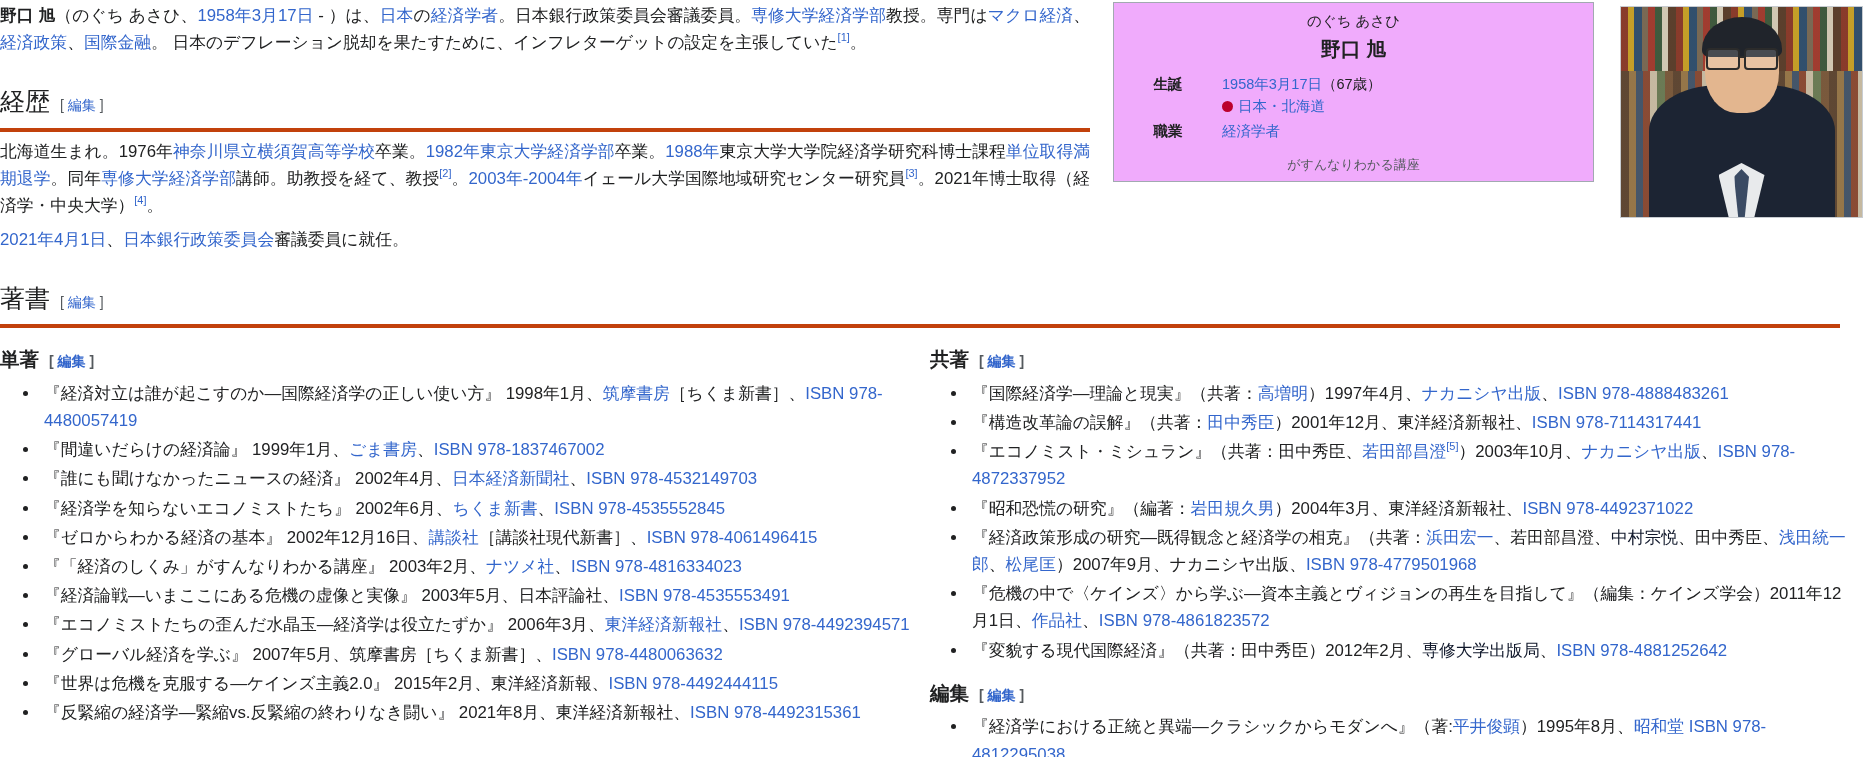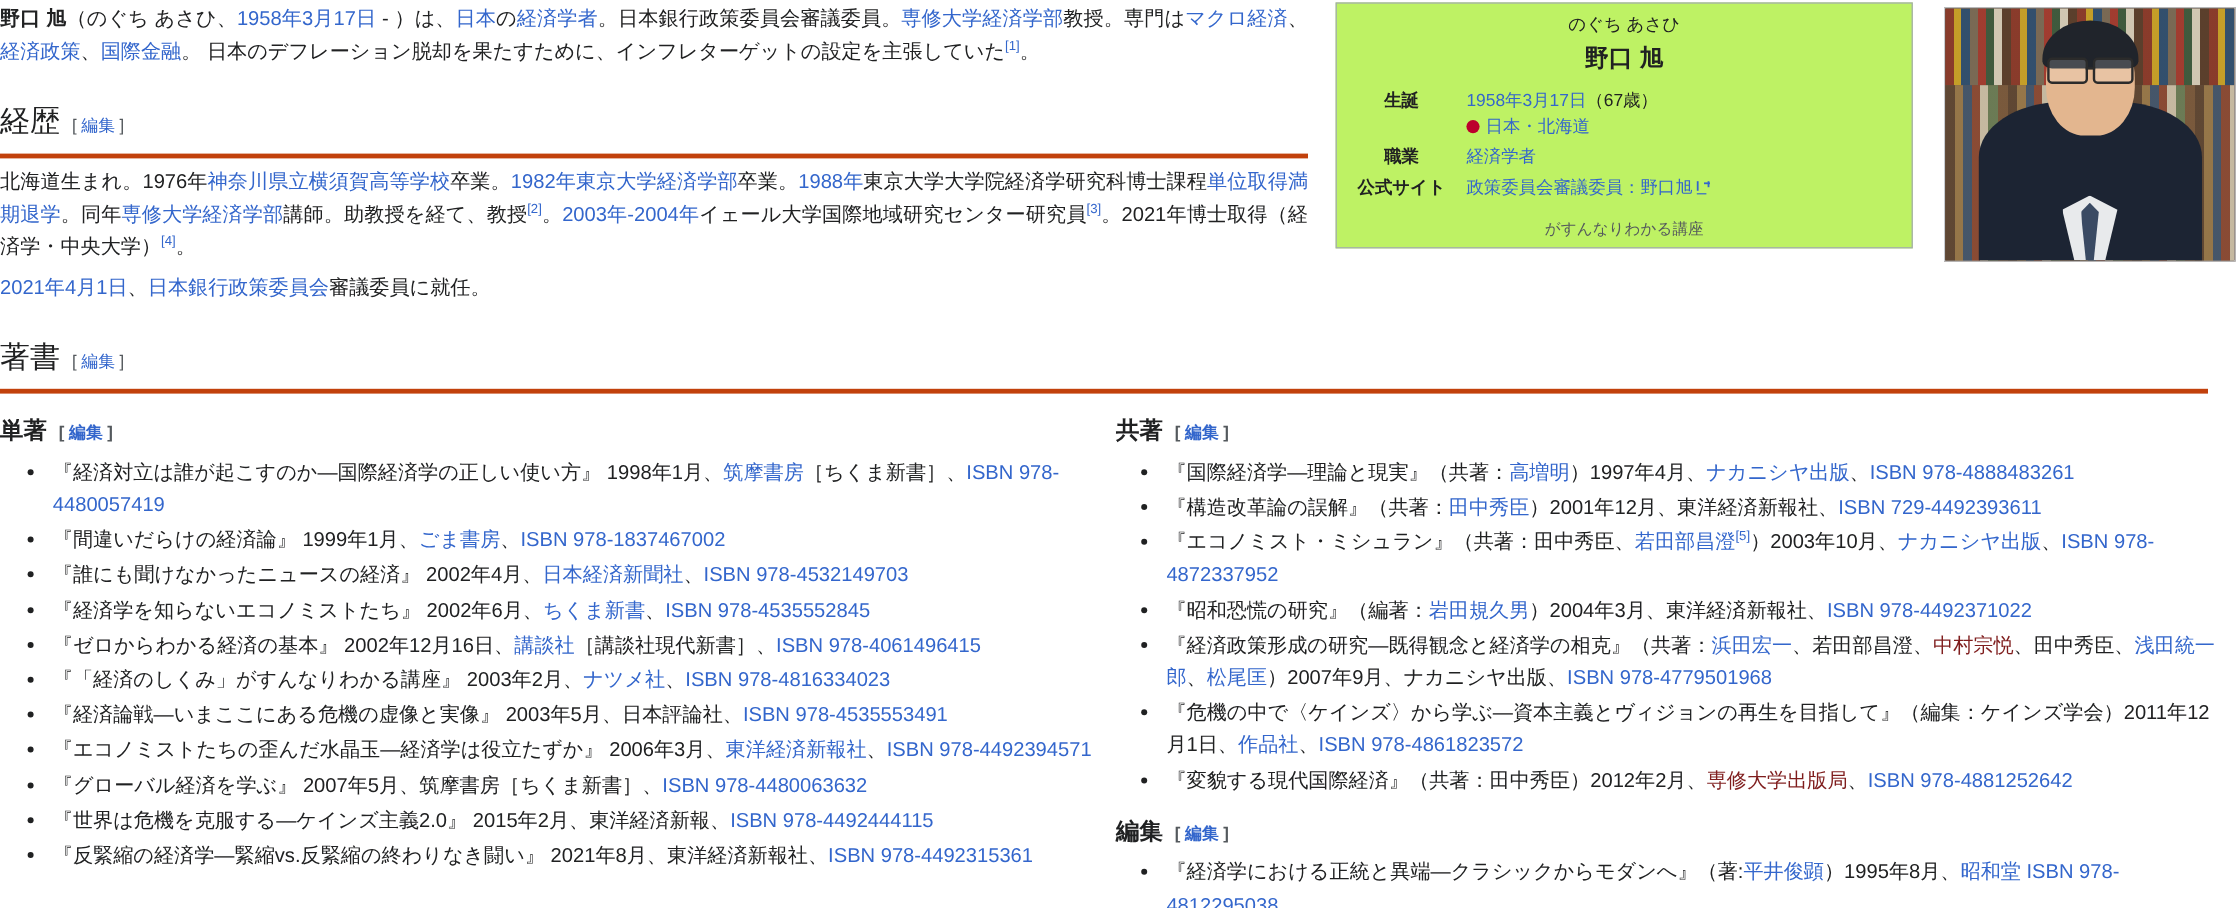--- a/index.html
+++ b/index.html
@@ -65,7 +65,7 @@
     width: 481px;
     box-sizing: border-box;
     border: 1px solid #a2a9b1;
-    background: #bef264;
+    background: #f0abfc;
     font-size: 14.5px;
     line-height: 1.5;
     padding: 6px 8px 4px 8px;

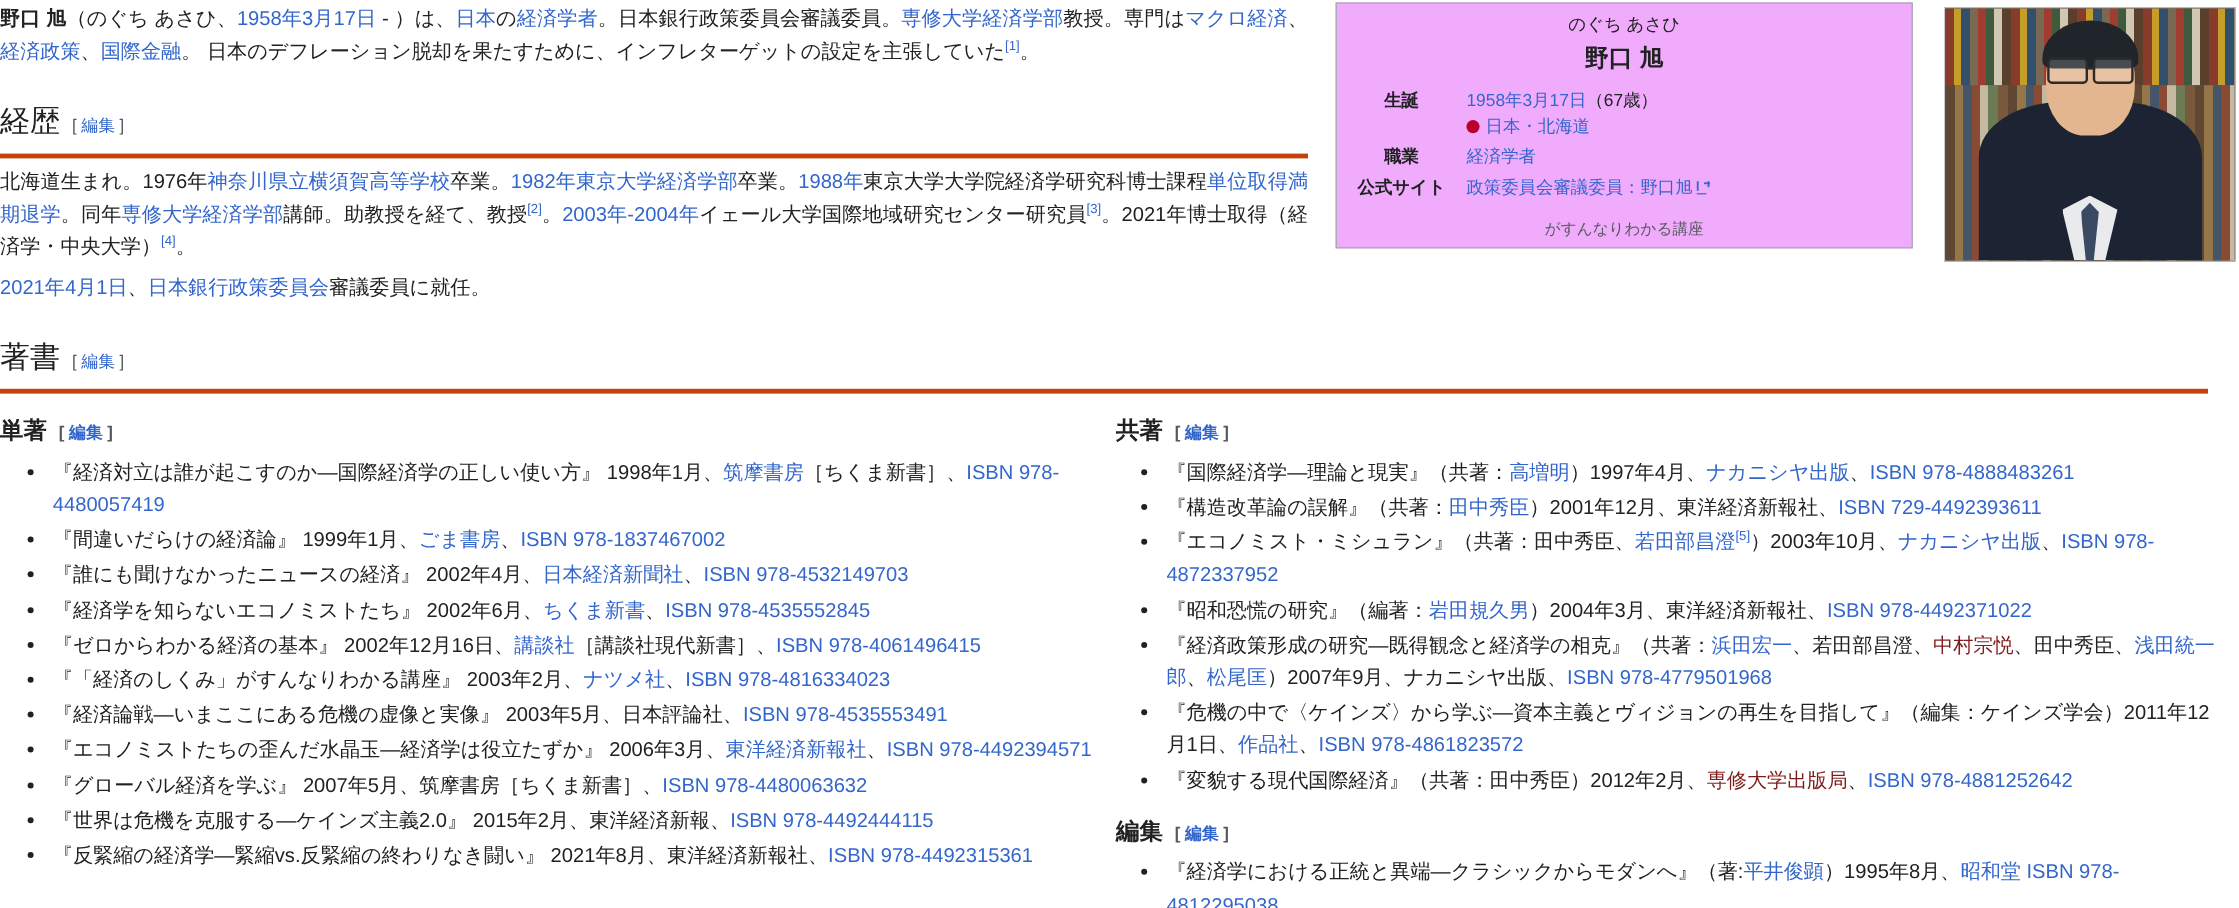--- a/index.html
+++ b/index.html
@@ -314,12 +314,6 @@
             <span class="lnk">経済学者</span>
           </td>
         </tr>
-        <tr>
-          <th>公式サイト</th>
-          <td>
-            <span class="lnk lnk-ext">政策委員会審議委員：野口旭</span>
-          </td>
-        </tr>
       </tbody>
     </table>
     <div class="ib-foot">

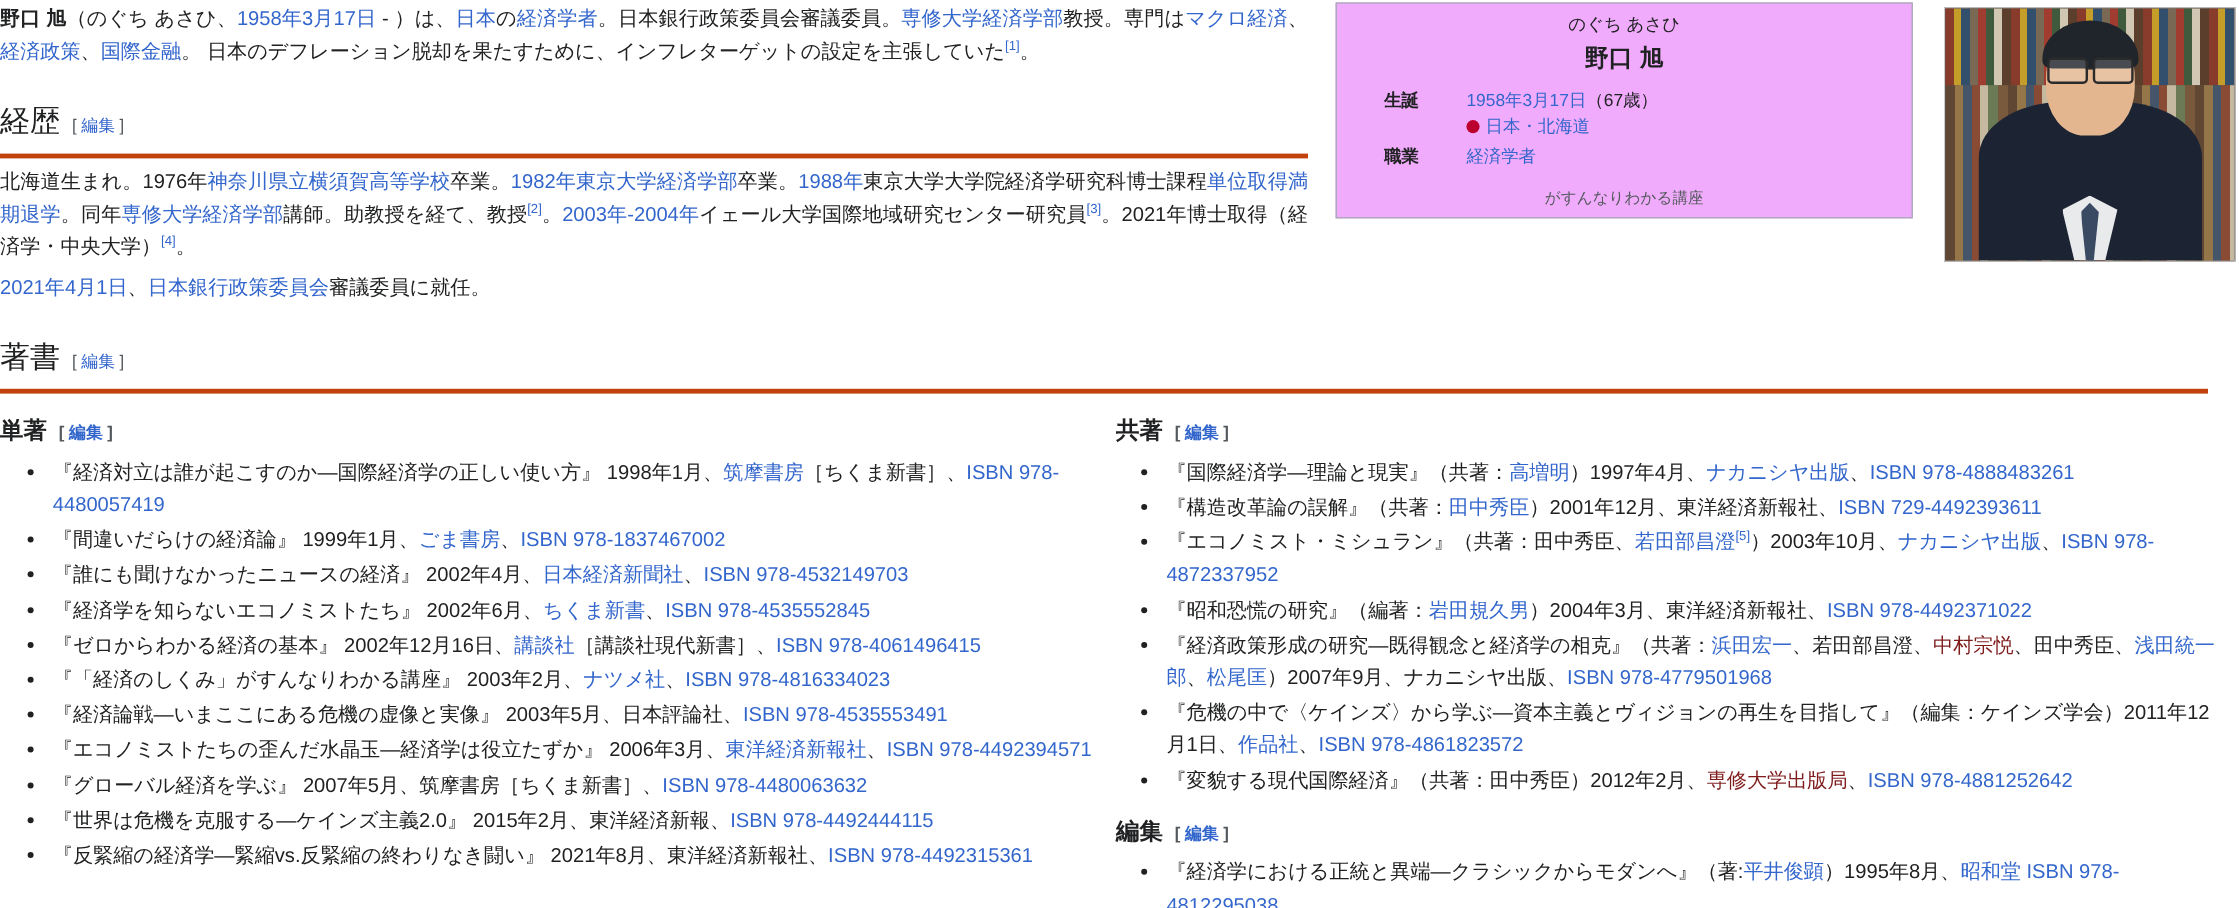--- a/index.html
+++ b/index.html
@@ -372,7 +372,7 @@
       </h3>
       <ul class="booklist">
           <li><span>『国際経済学―理論と現実』（共著：</span><span class="lnk">高増明</span><span>）1997年4月、</span><span class="lnk">ナカニシヤ出版</span><span>、</span><span class="lnk">ISBN 978-4888483261</span></li>
-          <li><span>『構造改革論の誤解』（共著：</span><span class="lnk">田中秀臣</span><span>）2001年12月、東洋経済新報社、</span><span class="lnk">ISBN 729-4492393611</span></li>
+          <li><span>『構造改革論の誤解』（共著：</span><span class="lnk">田中秀臣</span><span>）2001年12月、東洋経済新報社、</span><span class="lnk">ISBN 978-7114317441</span></li>
           <li><span>『エコノミスト・ミシュラン』（共著：田中秀臣、</span><span class="lnk">若田部昌澄</span><sup><span class="lnk">[5]</span></sup><span>）2003年10月、</span><span class="lnk">ナカニシヤ出版</span><span>、</span><span class="lnk">ISBN 978-4872337952</span></li>
           <li><span>『昭和恐慌の研究』（編著：</span><span class="lnk">岩田規久男</span><span>）2004年3月、東洋経済新報社、</span><span class="lnk">ISBN 978-4492371022</span></li>
           <li><span>『経済政策形成の研究―既得観念と経済学の相克』（共著：</span><span class="lnk">浜田宏一</span><span>、若田部昌澄、</span><span class="lnk-red">中村宗悦</span><span>、田中秀臣、</span><span class="lnk">浅田統一郎</span><span>、</span><span class="lnk">松尾匡</span><span>）2007年9月、ナカニシヤ出版、</span><span class="lnk">ISBN 978-4779501968</span></li>

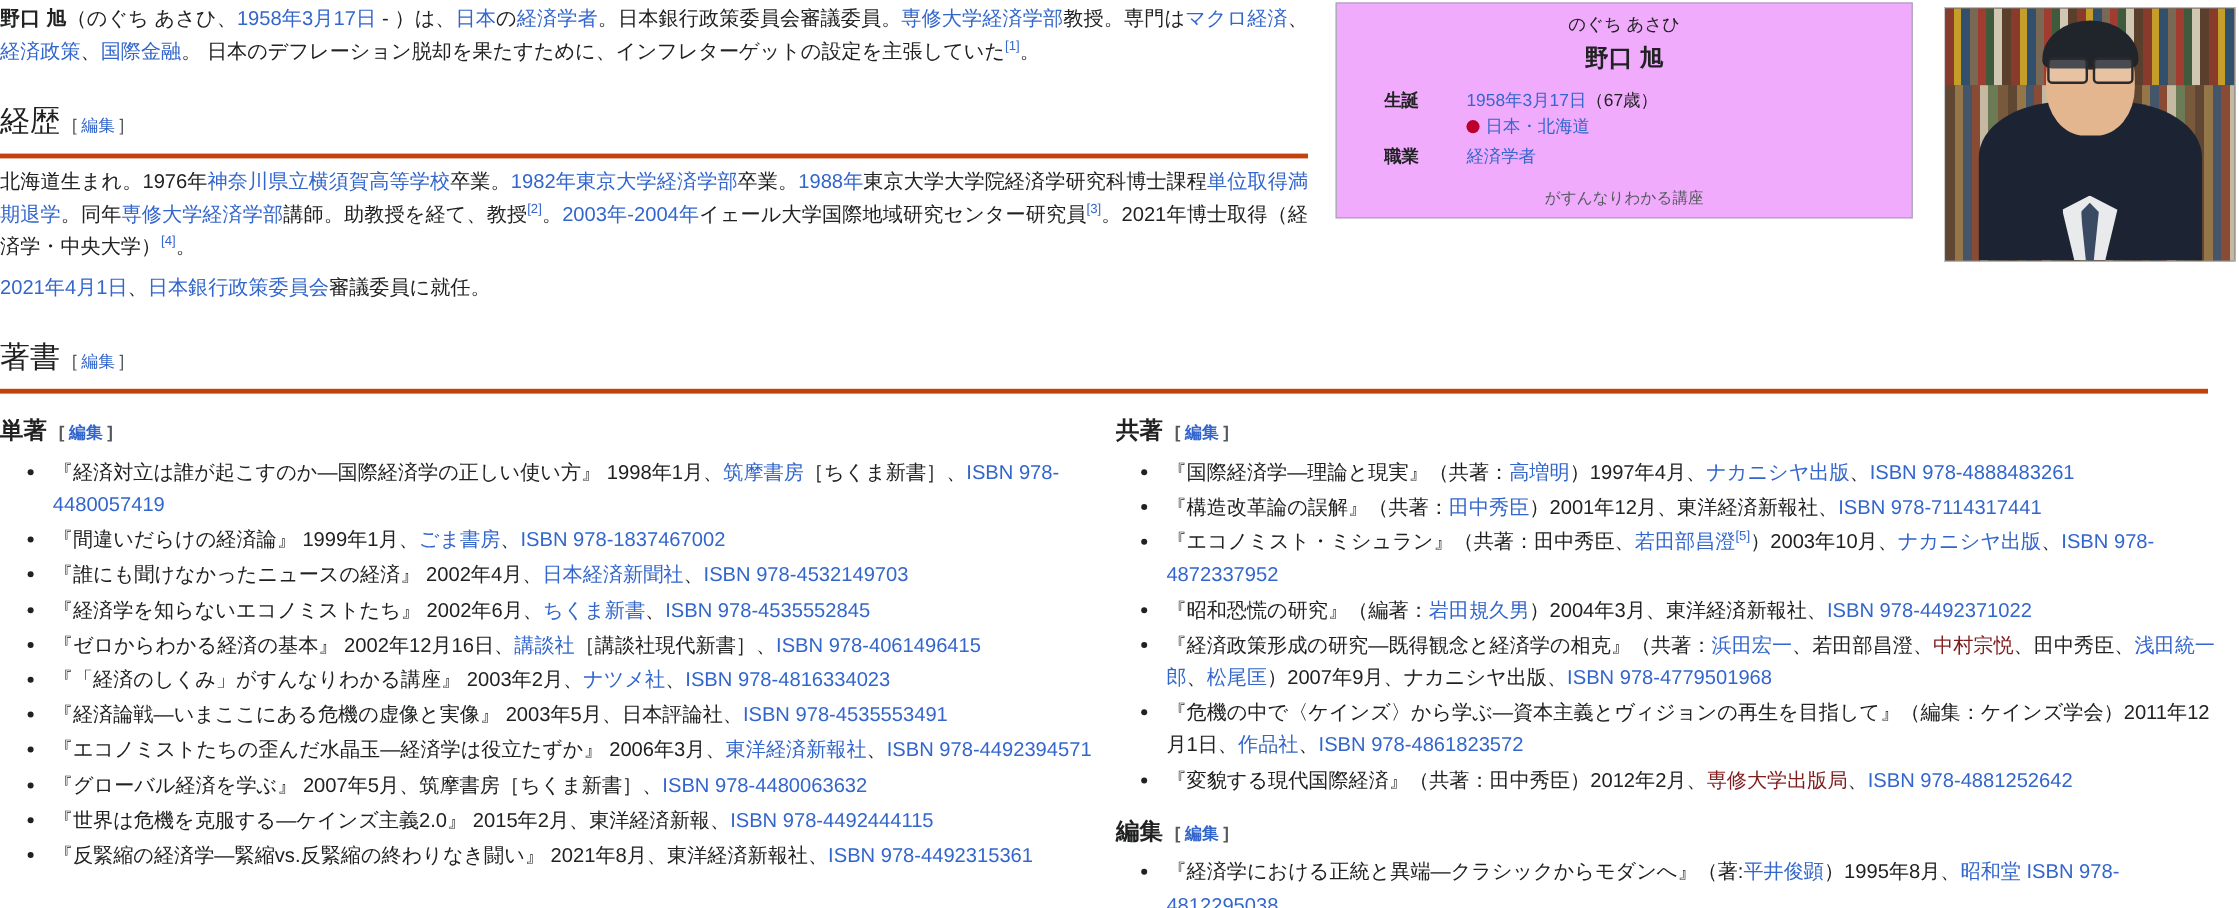--- a/index.html
+++ b/index.html
@@ -25,7 +25,7 @@
     cursor: pointer;
   }
   .lnk-red {
-    color: #7f1d1d;
+    color: #0f172a;
     cursor: pointer;
   }
   .lnk-ext::after {

